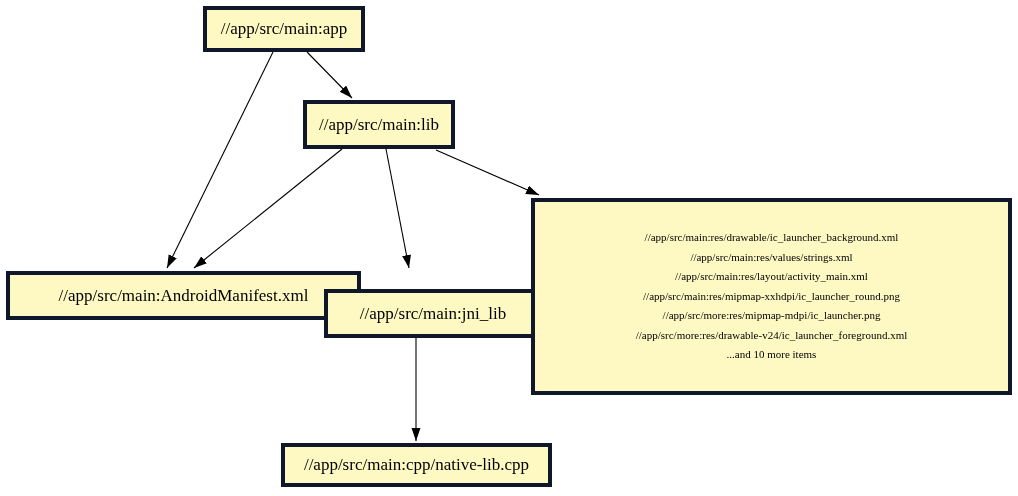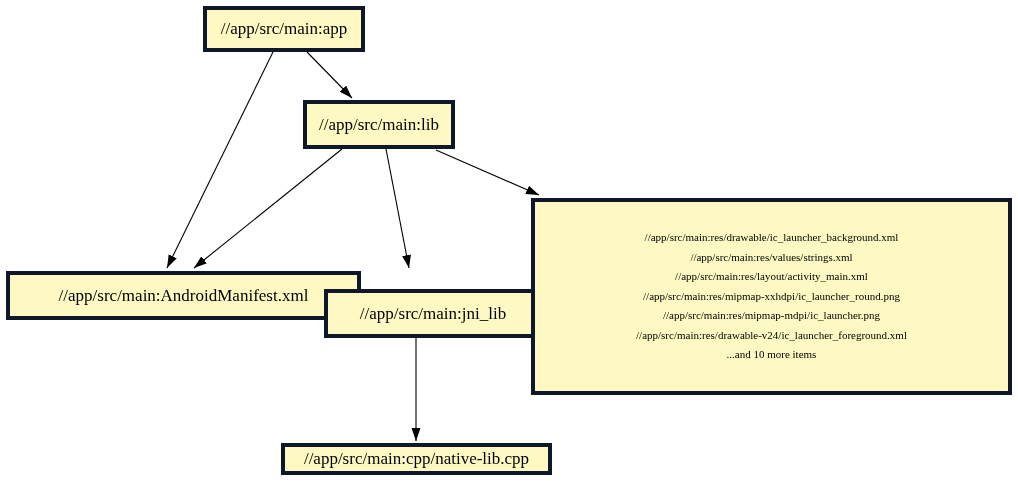--- a/index.html
+++ b/index.html
@@ -97,7 +97,7 @@
     <span class="res-line">//app/src/main:res/values/strings.xml</span>
     <span class="res-line">//app/src/main:res/layout/activity_main.xml</span>
     <span class="res-line">//app/src/main:res/mipmap-xxhdpi/ic_launcher_round.png</span>
-    <span class="res-line">//app/src/main:res/mipmap-mdpi/ic_launcher.png</span>
+    <span class="res-line">//app/src/more:res/mipmap-mdpi/ic_launcher.png</span>
     <span class="res-line">//app/src/main:res/drawable-v24/ic_launcher_foreground.xml</span>
     <span class="res-line">...and 10 more items</span>
   </div>

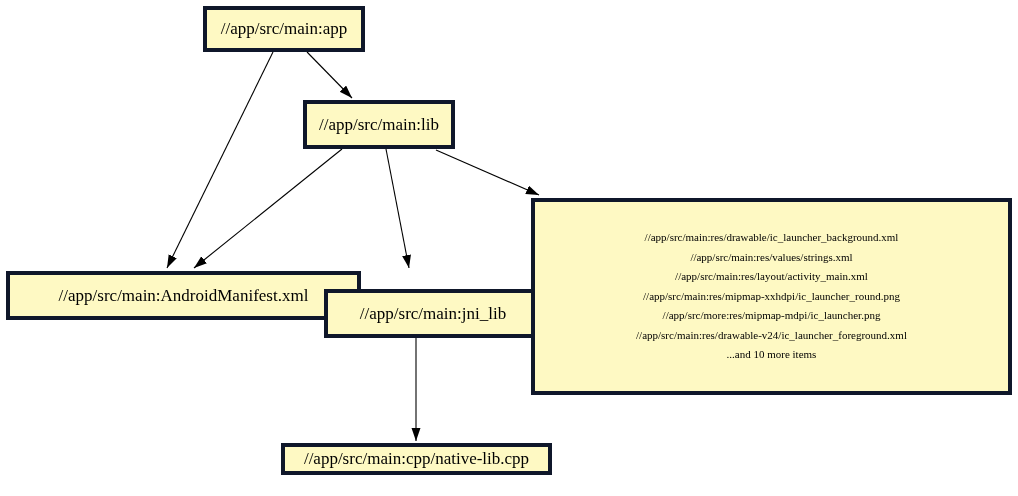--- a/index.html
+++ b/index.html
@@ -98,7 +98,7 @@
     <span class="res-line">//app/src/main:res/layout/activity_main.xml</span>
     <span class="res-line">//app/src/main:res/mipmap-xxhdpi/ic_launcher_round.png</span>
     <span class="res-line">//app/src/more:res/mipmap-mdpi/ic_launcher.png</span>
-    <span class="res-line">//app/src/main:res/drawable-v24/ic_launcher_foreground.xml</span>
+    <span class="res-line">//app/src/more:res/drawable-v24/ic_launcher_foreground.xml</span>
     <span class="res-line">...and 10 more items</span>
   </div>
 

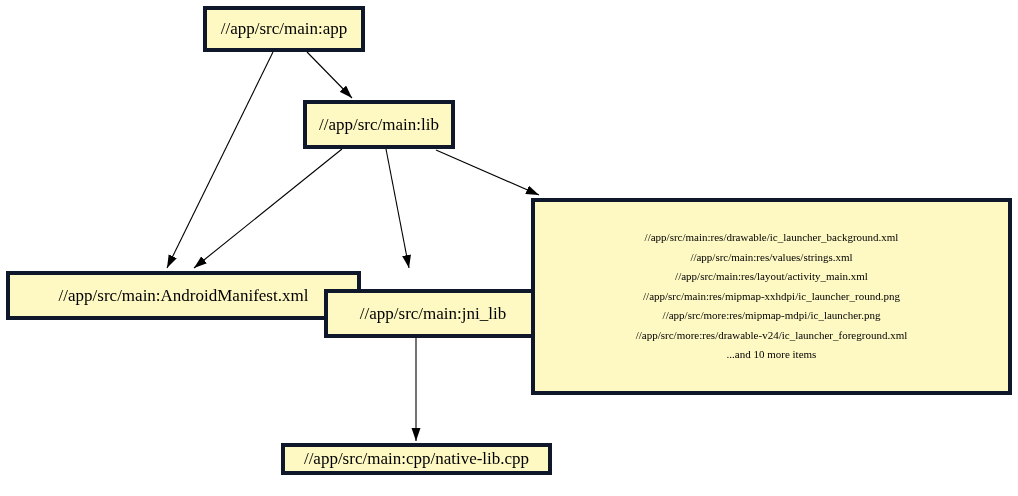--- a/index.html
+++ b/index.html
@@ -40,7 +40,7 @@
   .node-lib       { left: 303px; top: 100px; width: 152px; height: 49px; }
   .node-manifest  { left: 6px;   top: 271px; width: 355px; height: 49px; }
   .node-jni-lib   { left: 324px; top: 271px; width: 218px; height: 49px; margin-top: 18px; }
-  .node-cpp       { left: 281px; top: 443px; width: 271px; height: 32px; }
+  .node-cpp       { left: 281px; top: 443px; width: 271px; height: 44px; }
   .node-resources {
     left: 531px; top: 198px; width: 481px; height: 197px;
     flex-direction: column;

